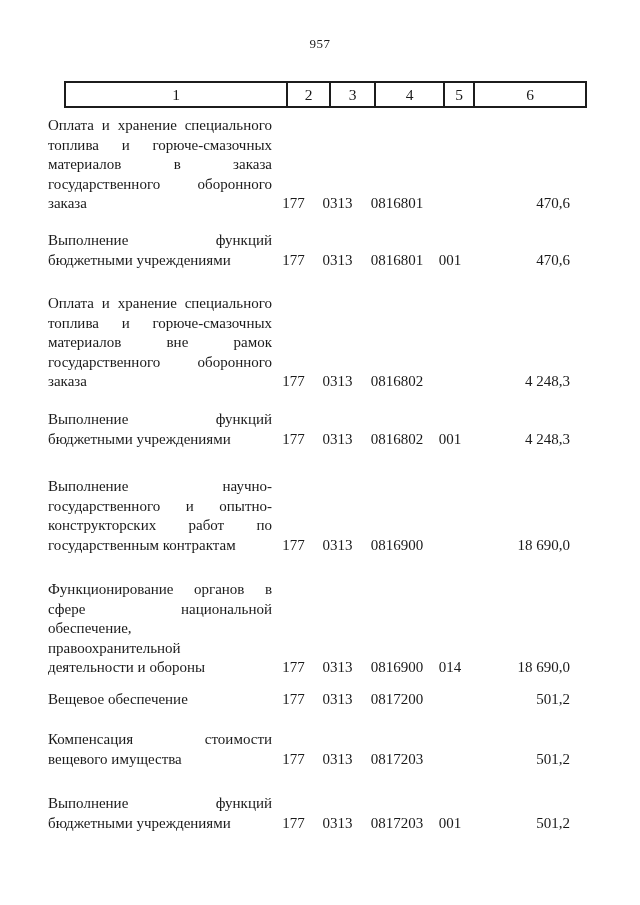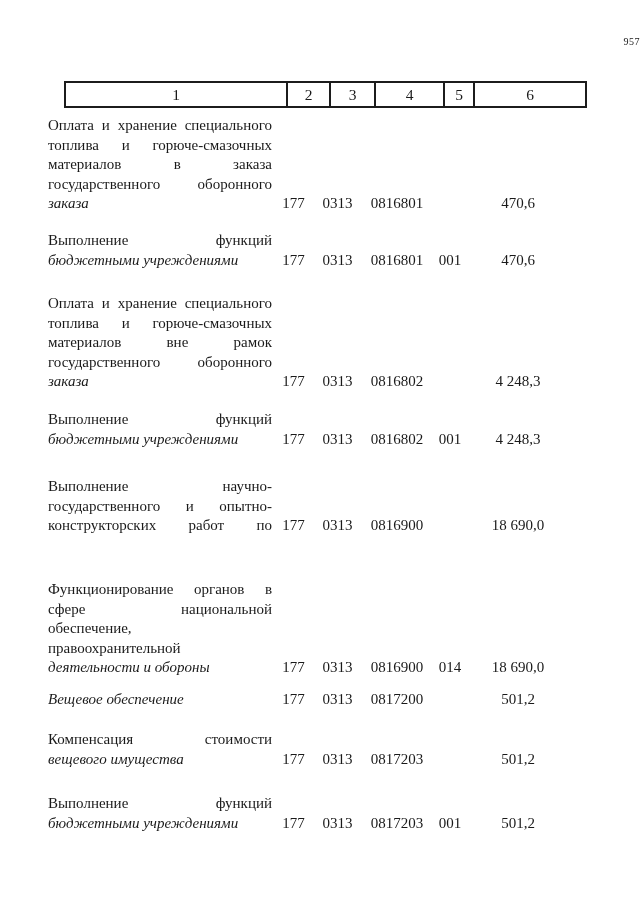--- a/index.html
+++ b/index.html
@@ -21,8 +21,8 @@
     top: 36px;
     left: 0;
     right: 0;
-    text-align: right;
-    font-size: 10px;
+    text-align: center;
+    font-size: 13px;
     letter-spacing: 0.5px;
   }
   

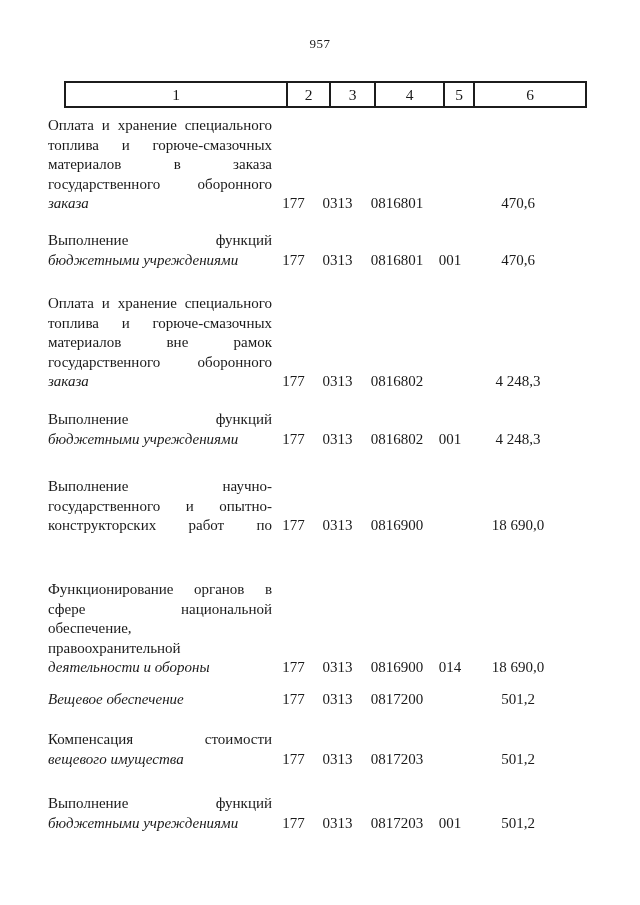--- a/index.html
+++ b/index.html
@@ -65,7 +65,6 @@
   .ln.last {
     text-align: left;
     text-align-last: left;
-    font-style: italic;
   }
   .cell {
     text-align: center;

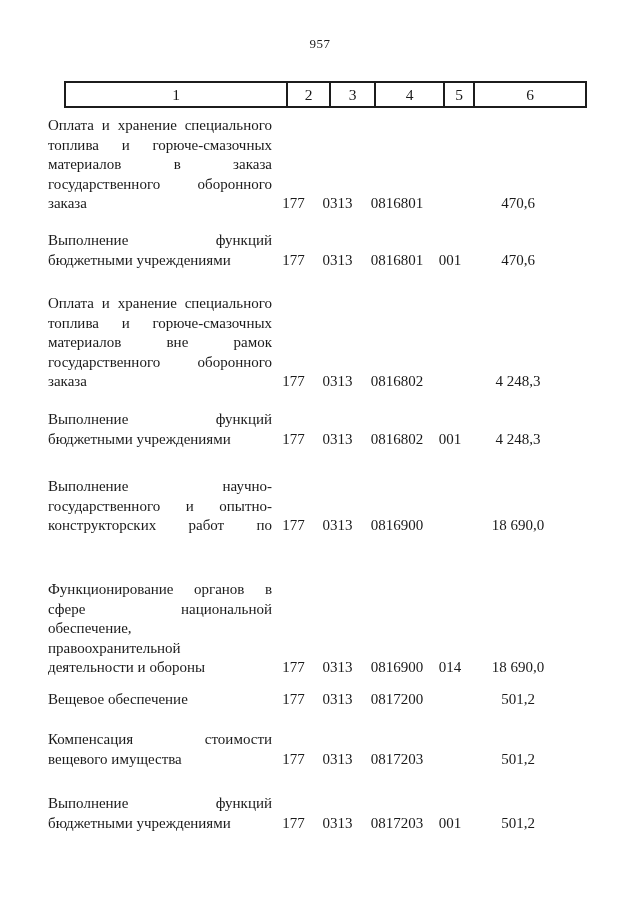--- a/index.html
+++ b/index.html
@@ -71,7 +71,7 @@
     white-space: nowrap;
   }
   .amount {
-    text-align: center;
+    text-align: right;
     white-space: nowrap;
   }
 </style>

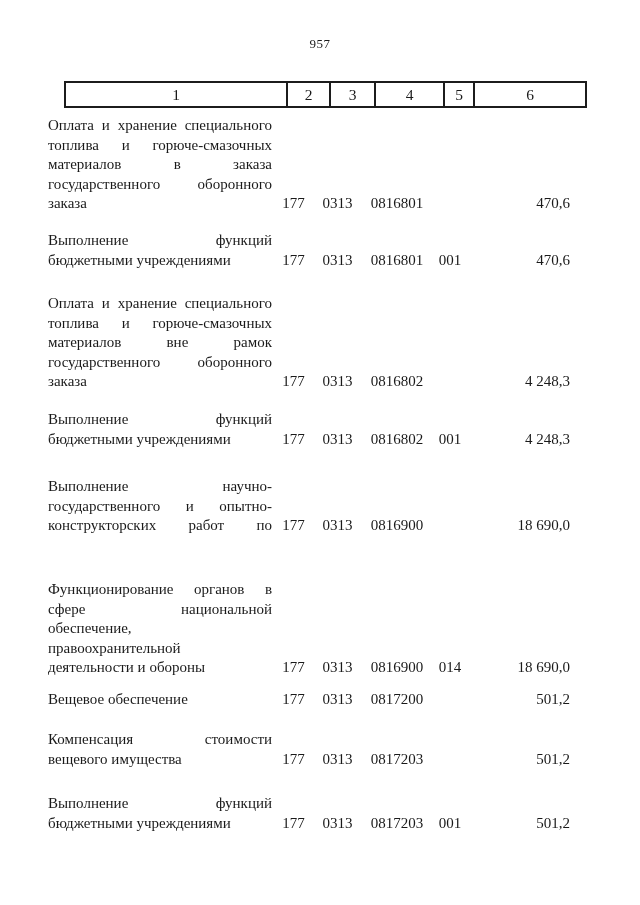--- a/index.html
+++ b/index.html
@@ -150,6 +150,7 @@
       <div class="ln">Выполнение научно-</div>
       <div class="ln">государственного и опытно-</div>
       <div class="ln">конструкторских работ по</div>
+      <div class="ln last">государственным контрактам</div>
     </div>
     <div class="cell">177</div>
     <div class="cell">0313</div>

